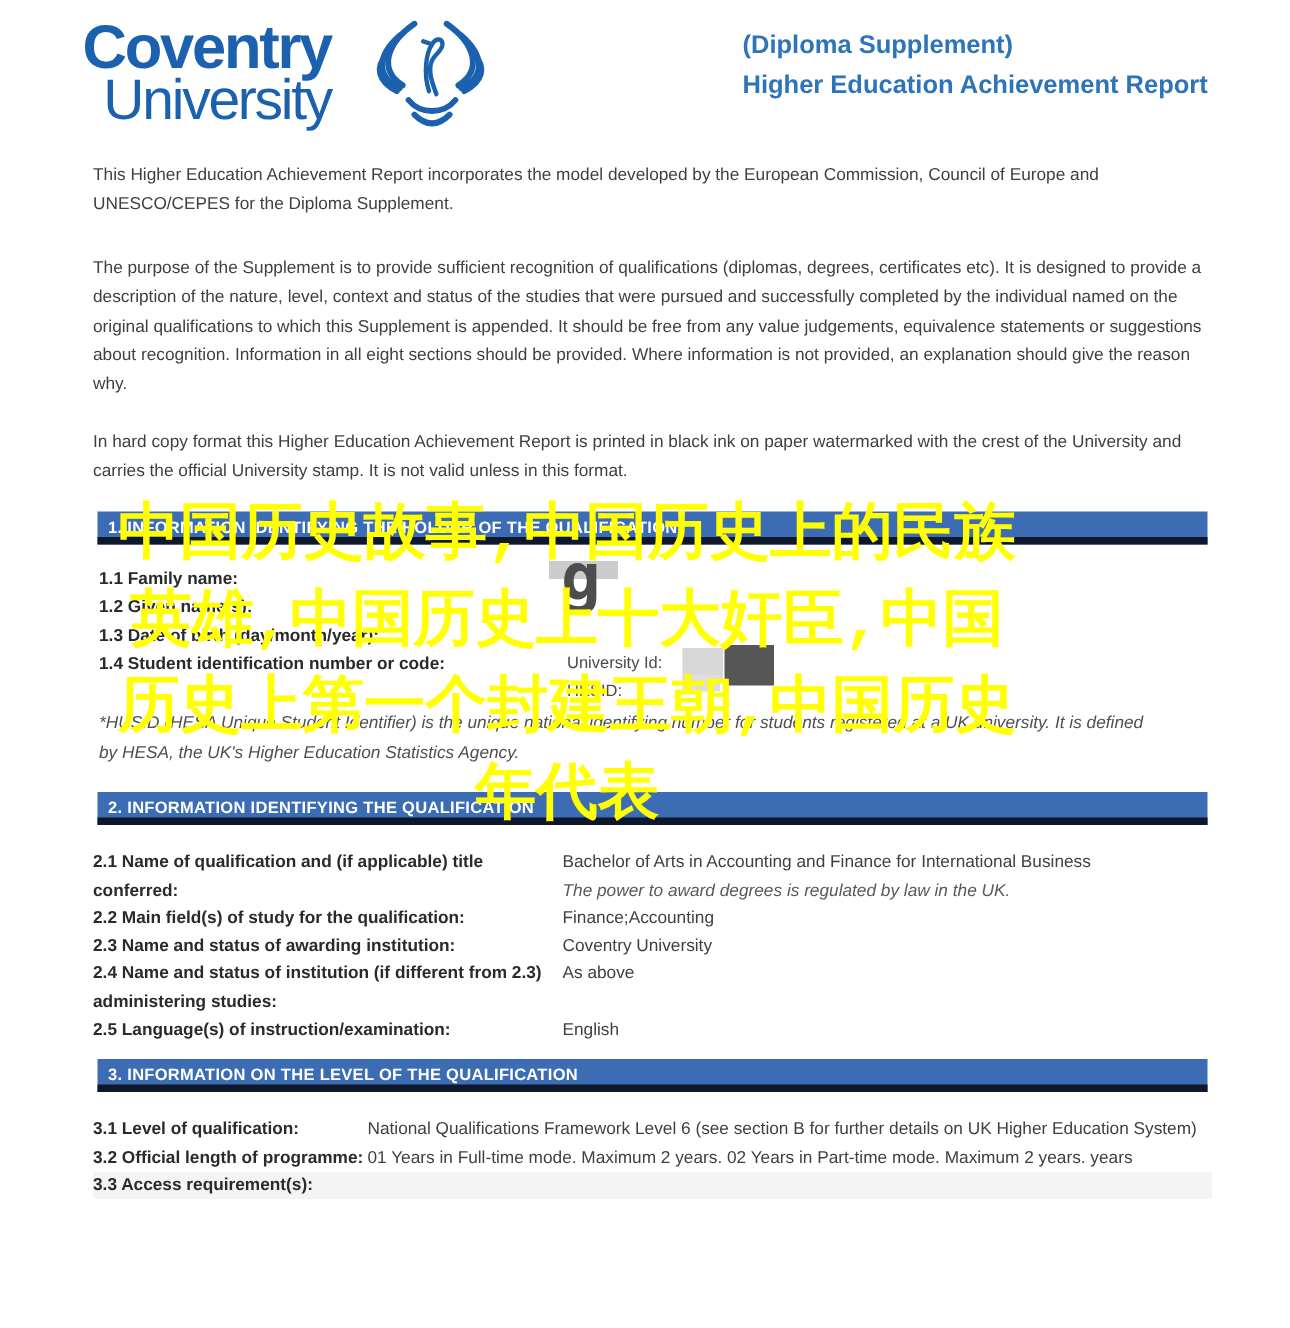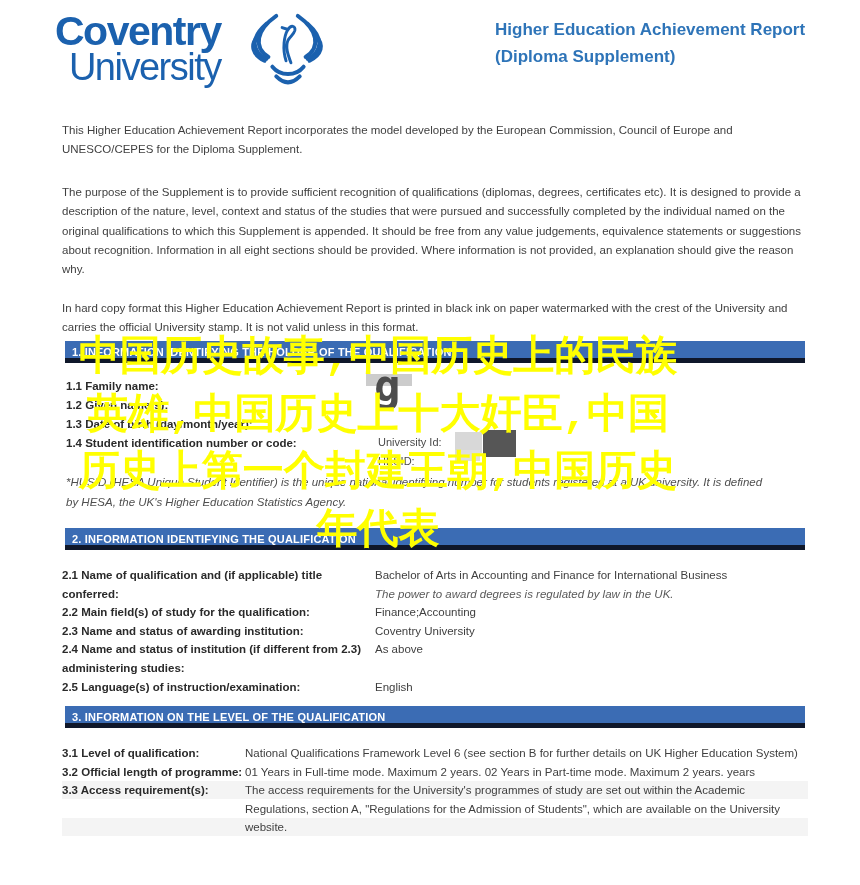--- a/index.html
+++ b/index.html
@@ -89,8 +89,8 @@
     </g>
   </svg>
   <div class="doc-title">
+    <div>(Diploma Supplement)</div>
     <div>Higher Education Achievement Report</div>
-    <div>(Diploma Supplement)</div>
   </div>
 
   <div class="para p1">This Higher Education Achievement Report incorporates the model developed by the European Commission, Council of Europe and UNESCO/CEPES for the Diploma Supplement.</div>

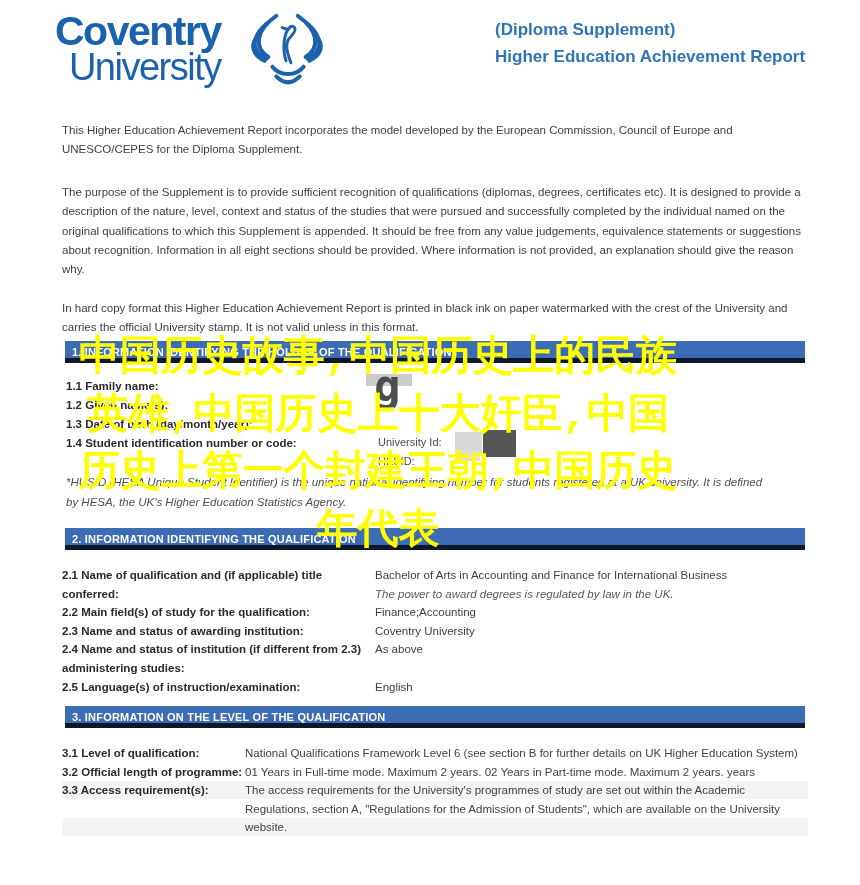--- a/index.html
+++ b/index.html
@@ -21,7 +21,7 @@
     color: #2e74b8; font-size: 17px; font-weight: 700; line-height: 27px; }
   
   .para { position: absolute; left: 62px; width: 746px;
-    font-size: 11.5px; line-height: 19.3px; color: #3f3f3f; margin-top: 13px; }
+    font-size: 11.5px; line-height: 19.3px; color: #3f3f3f; }
   .p1 { top: 108px; }
   .p2 { top: 170px; }
   .p3 { top: 286px; }

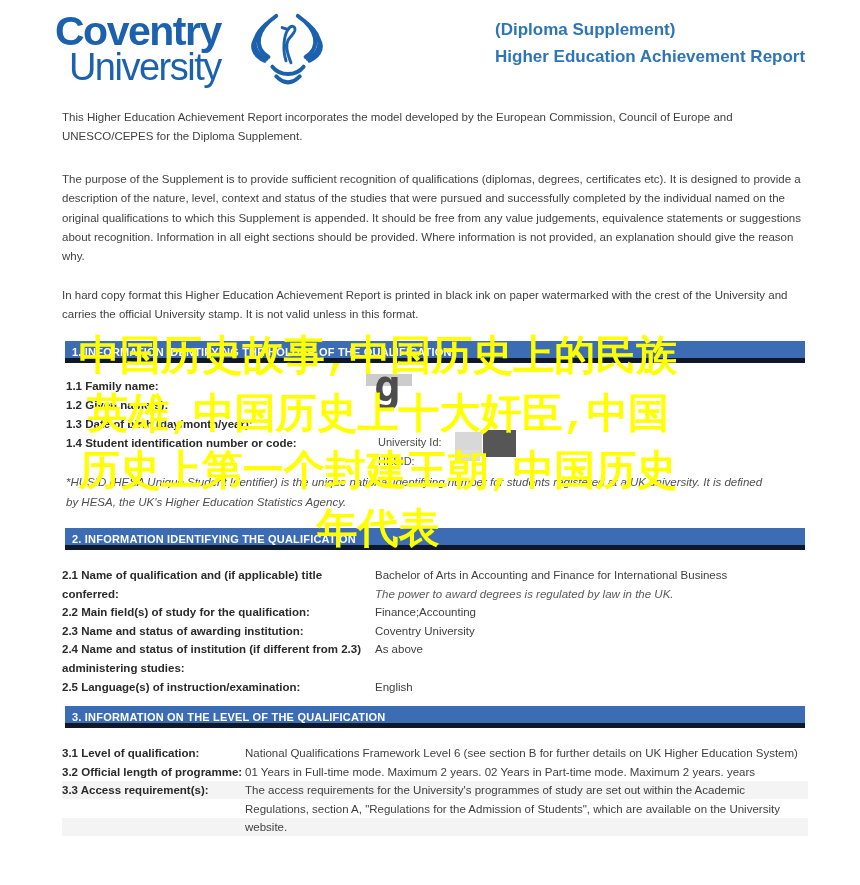--- a/index.html
+++ b/index.html
@@ -153,7 +153,6 @@
     </div>
     <div class="frow striped">
       <div class="lbl">3.3 Access requirement(s):</div>
-      <div class="val">The access requirements for the University's programmes of study are set out within the Academic Regulations, section A, "Regulations for the Admission of Students", which are available on the University website.</div>
     </div>
   </div>
 

